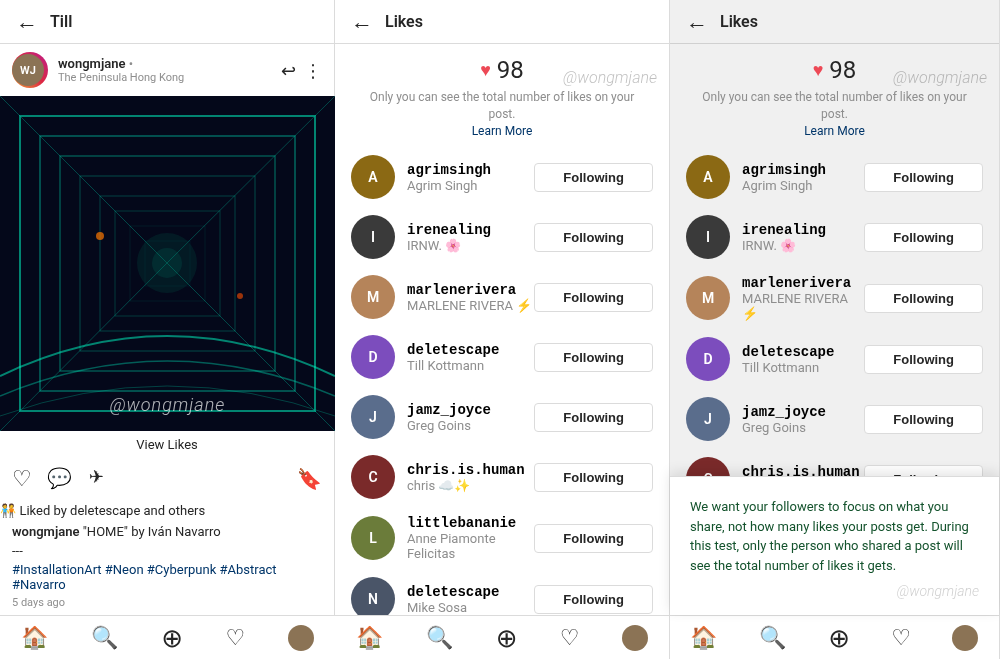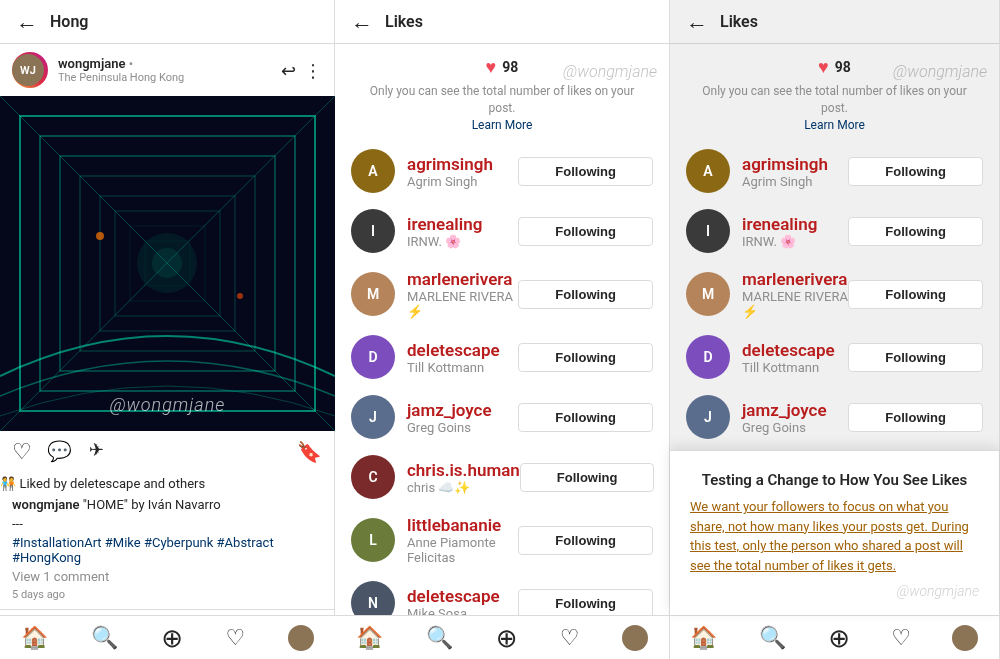--- a/index.html
+++ b/index.html
@@ -421,7 +421,7 @@
 <div class="panel-posts" style="position:relative;">
   <div class="panel-header">
     <span class="back-arrow">←</span>
-    <span class="panel-title">Hong</span>
+    <span class="panel-title">Till</span>
   </div>
 
   <div class="post-user-row">

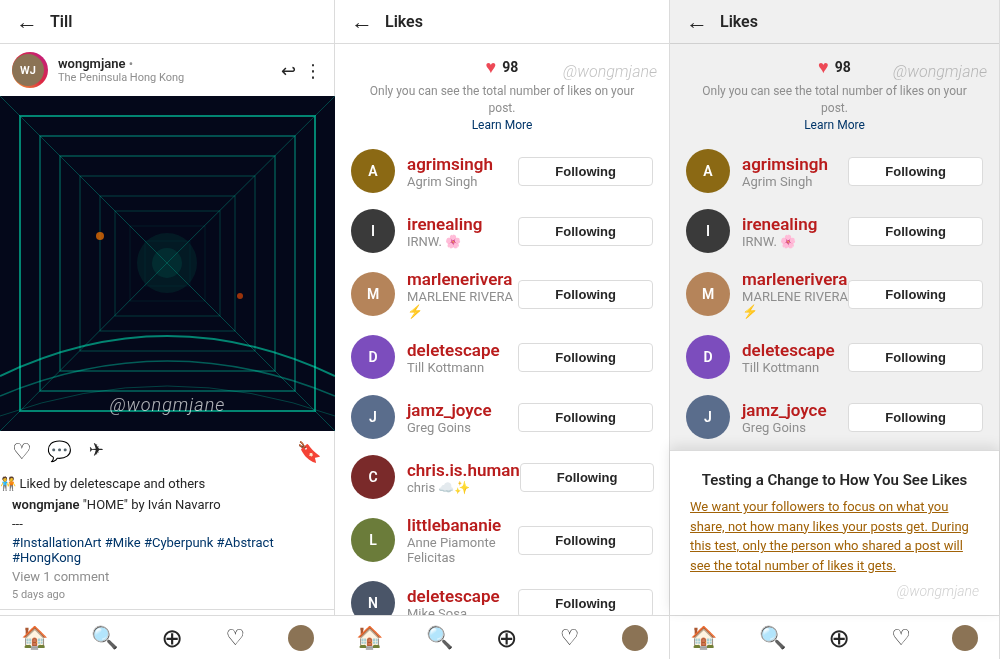--- a/index.html
+++ b/index.html
@@ -253,8 +253,8 @@
       font-size: 18px;
     }
     .count-num {
-      font-size: 14px;
-      font-weight: 700;
+      font-size: 24px;
+      font-weight: 400;
       color: #262626;
     }
     .watermark-likes {

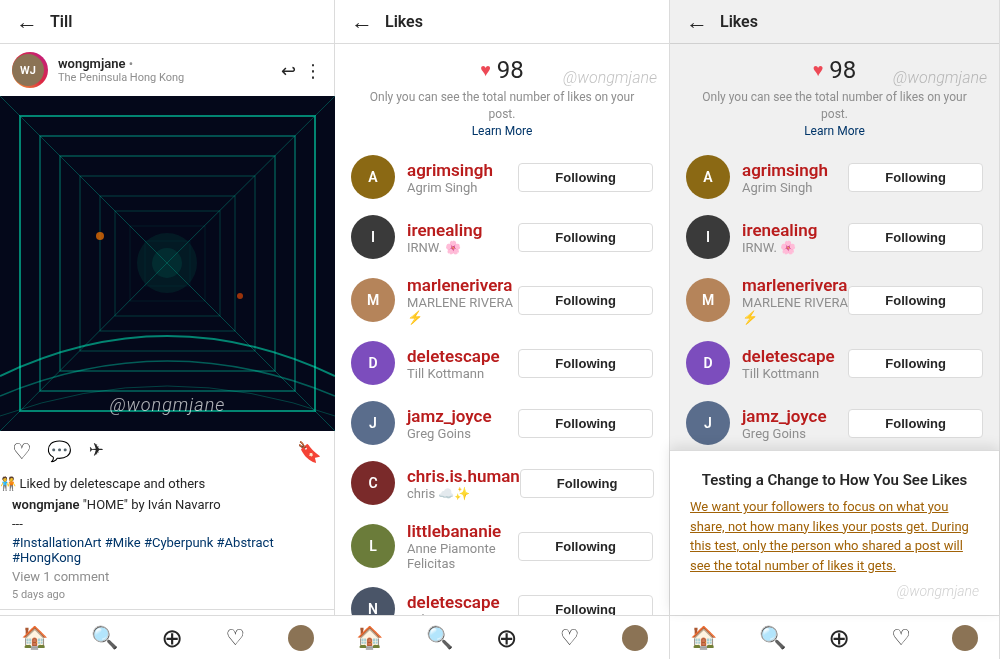--- a/index.html
+++ b/index.html
@@ -307,9 +307,10 @@
       justify-content: center;
     }
     .like-user-name {
-      font-size: 17px;
+      font-size: 14px;
       font-weight: 600;
-      color: #b91c1c;
+      color: #000000;
+      font-family: Liberation Mono, monospace;
     }
     .like-user-display {
       font-size: 13px;

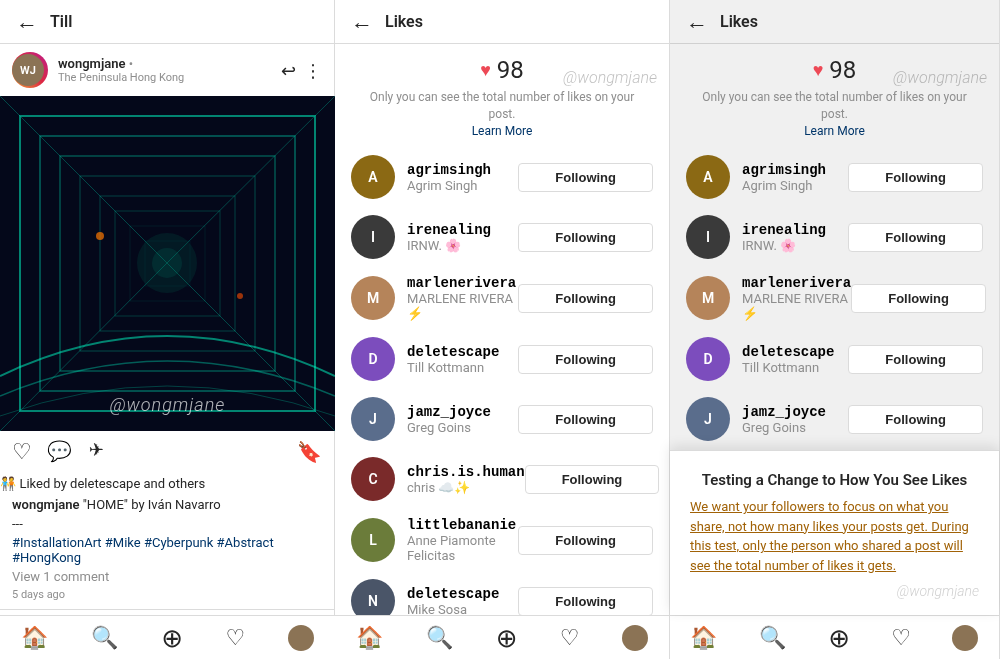--- a/index.html
+++ b/index.html
@@ -319,7 +319,7 @@
     .following-btn {
       border: 1px solid #dbdbdb;
       background: #fff;
-      padding: 6px 36px;
+      padding: 6px 28px;
       border-radius: 4px;
       font-size: 13px;
       font-weight: 600;

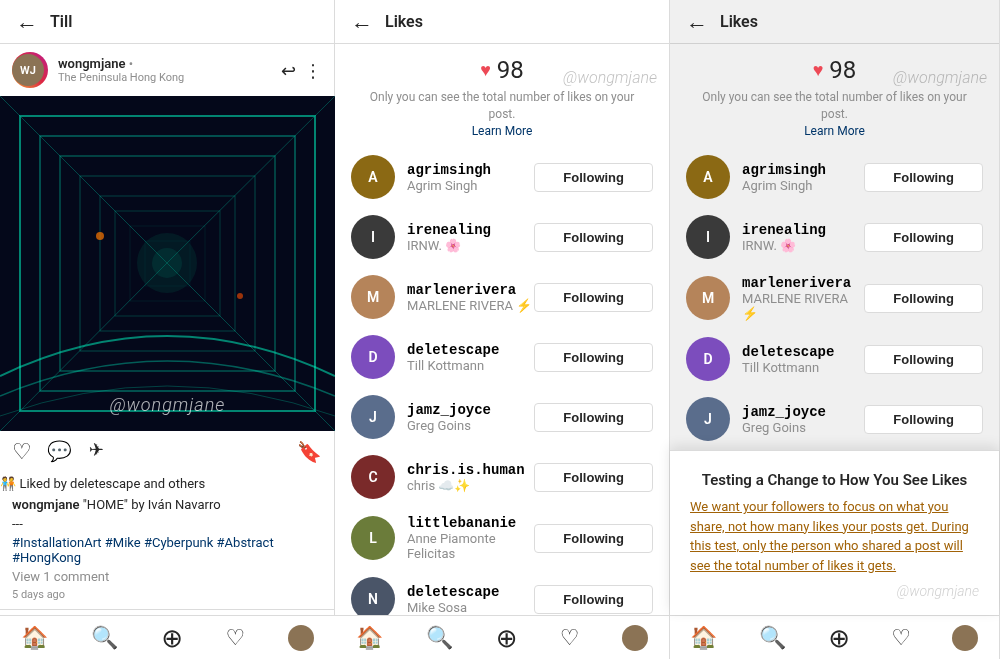--- a/index.html
+++ b/index.html
@@ -476,6 +476,7 @@
     </div>
   </div>
 
+  <div class="view-likes">View Likes</div>
 
   <div class="post-actions-bar">
     <div class="post-actions-left">

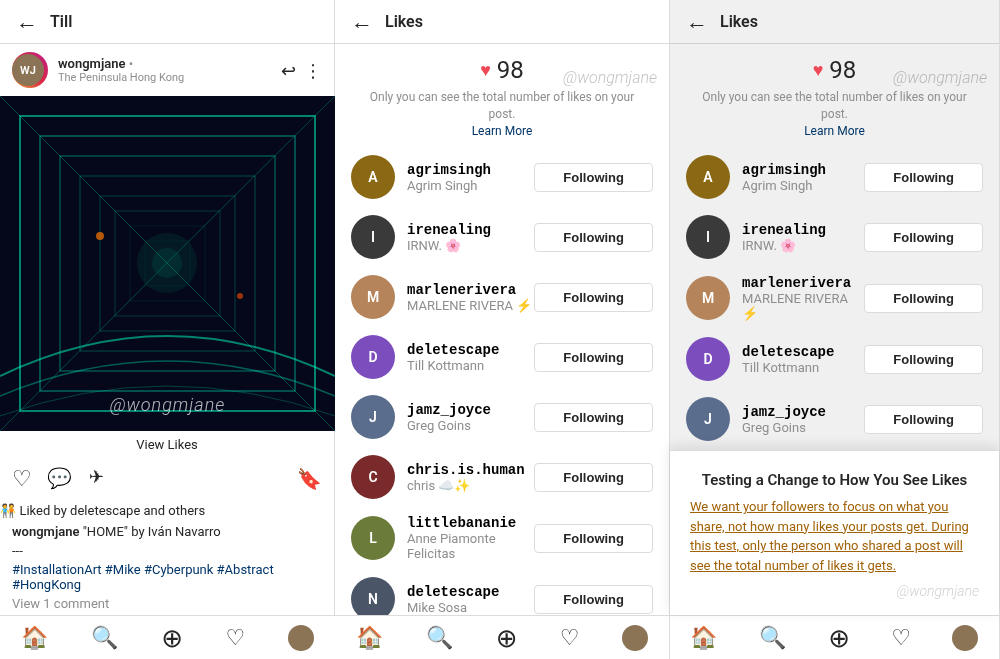--- a/index.html
+++ b/index.html
@@ -761,7 +761,6 @@
     </div>
 
   <div class="tooltip-popup">
-    <div class="tooltip-title">Testing a Change to How You See Likes</div>
     <div class="tooltip-body">We want your followers to focus on what you share, not how many likes your posts get. During this test, only the person who shared a post will see the total number of likes it gets.</div>
     <div class="tooltip-watermark">@wongmjane</div>
   </div>

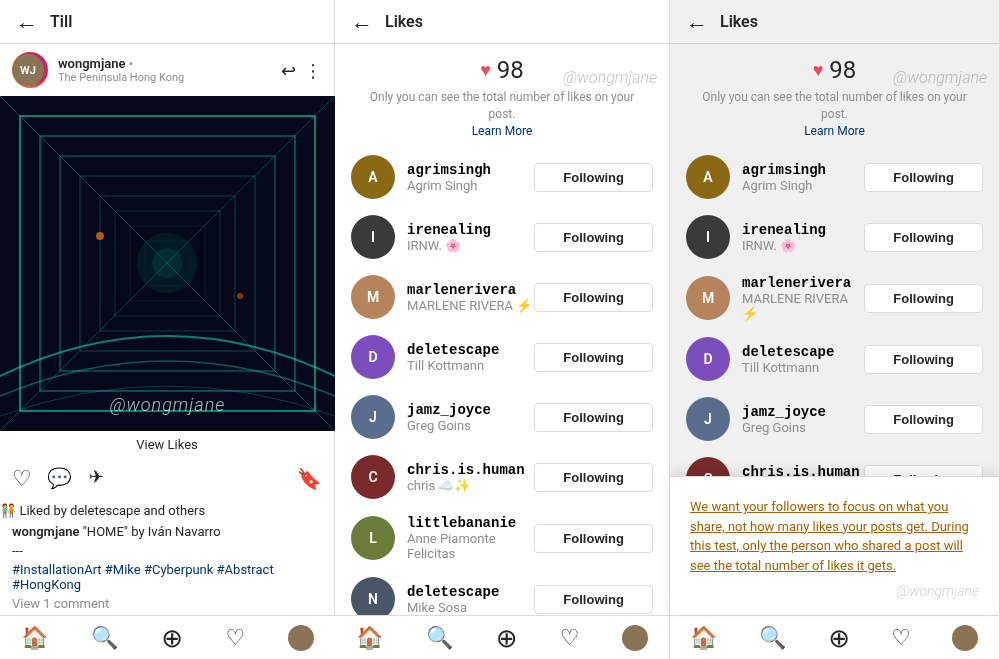--- a/index.html
+++ b/index.html
@@ -395,9 +395,8 @@
     }
     .tooltip-body {
       font-size: 13px;
-      color: #a16207;
+      color: #14532d;
       line-height: 1.5;
-      text-decoration: underline;
     }
     .tooltip-watermark {
       text-align: right;

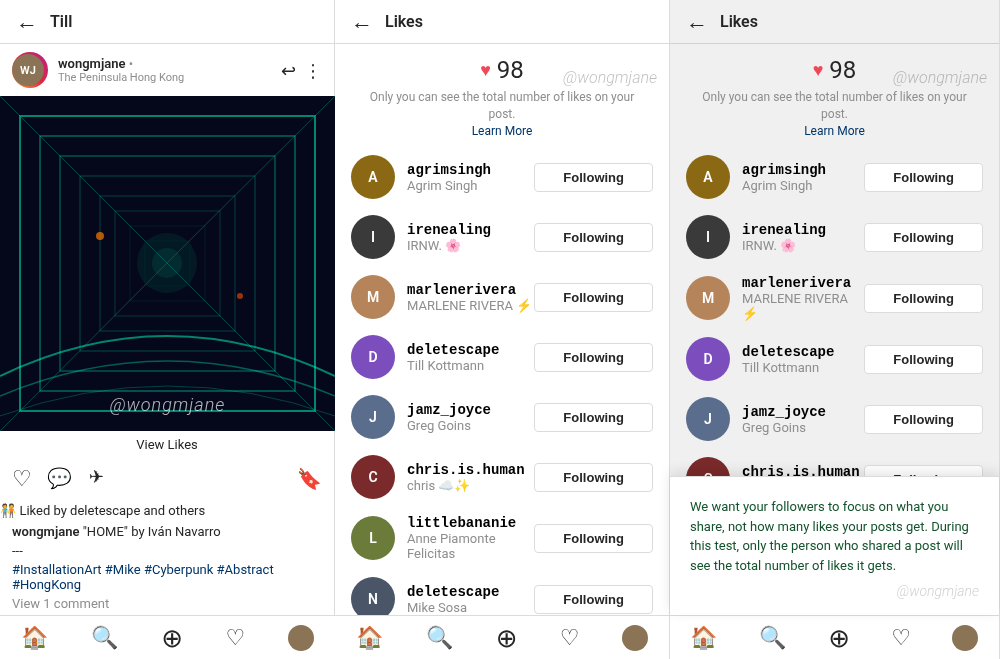--- a/index.html
+++ b/index.html
@@ -496,7 +496,7 @@
     <span> "HOME" by Iván Navarro</span>
   </div>
   <div class="post-caption">---</div>
-  <div class="post-tags">#InstallationArt #Mike #Cyberpunk #Abstract #HongKong</div>
+  <div class="post-tags">#InstallationArt #Neon #Cyberpunk #Abstract #Navarro</div>
   <div class="post-comment-link">View 1 comment</div>
   <div class="post-time">5 days ago</div>
 

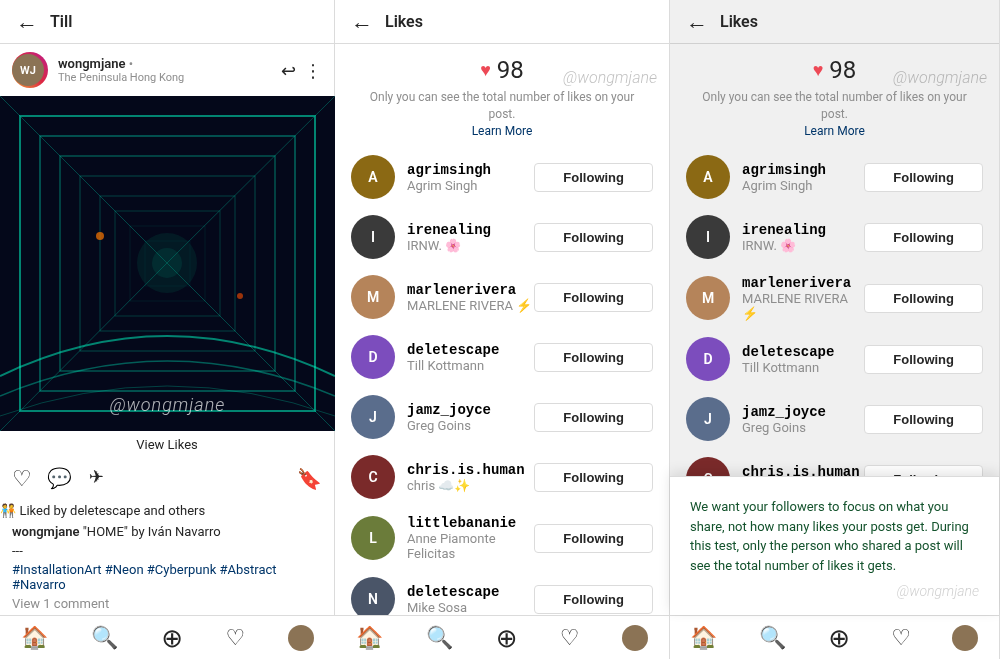--- a/index.html
+++ b/index.html
@@ -497,7 +497,6 @@
   </div>
   <div class="post-caption">---</div>
   <div class="post-tags">#InstallationArt #Neon #Cyberpunk #Abstract #Navarro</div>
-  <div class="post-comment-link">View 1 comment</div>
   <div class="post-time">5 days ago</div>
 
   <div class="second-post-row">

